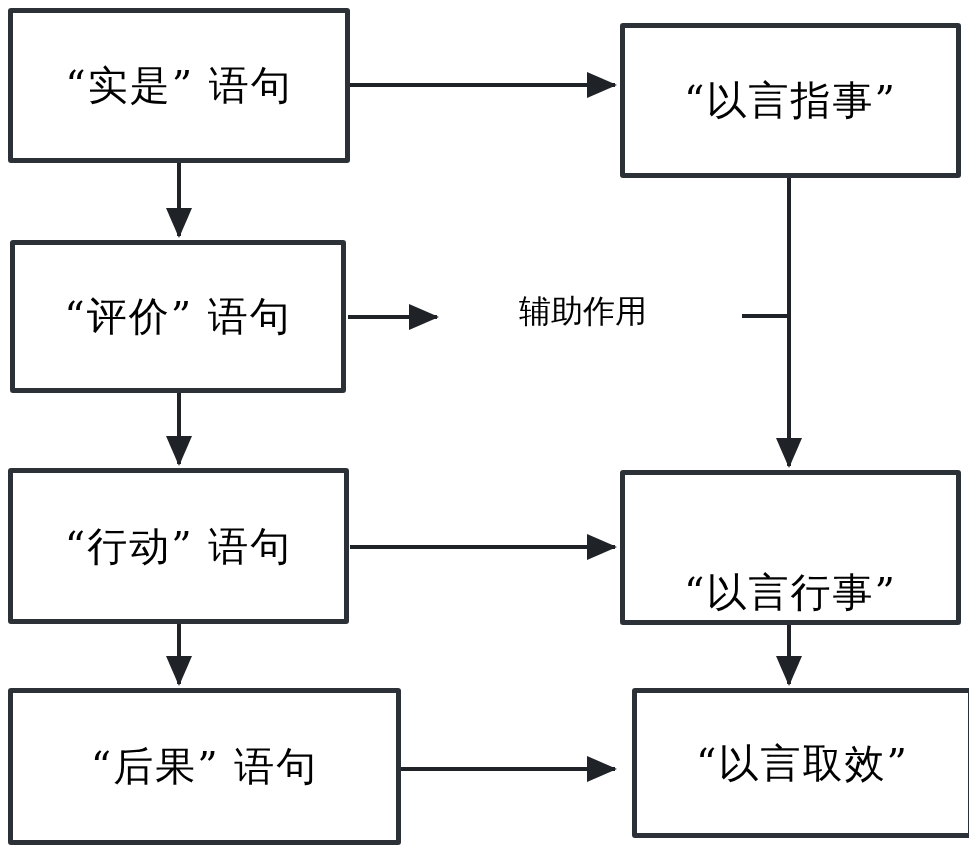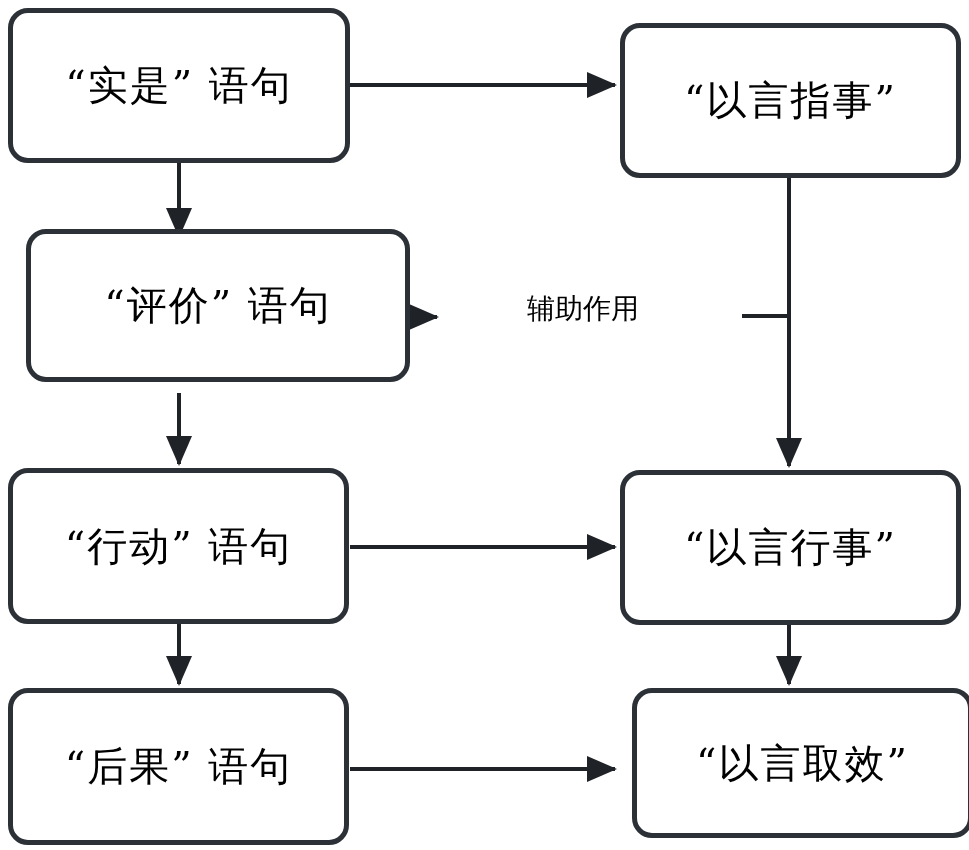--- a/index.html
+++ b/index.html
@@ -20,7 +20,7 @@
     box-sizing: border-box;
     background: #ffffff;
     border: 5px solid #2c3137;
-    border-radius: 20px;
+    border-radius: 3px;
     display: flex;
     align-items: center;
     justify-content: center;

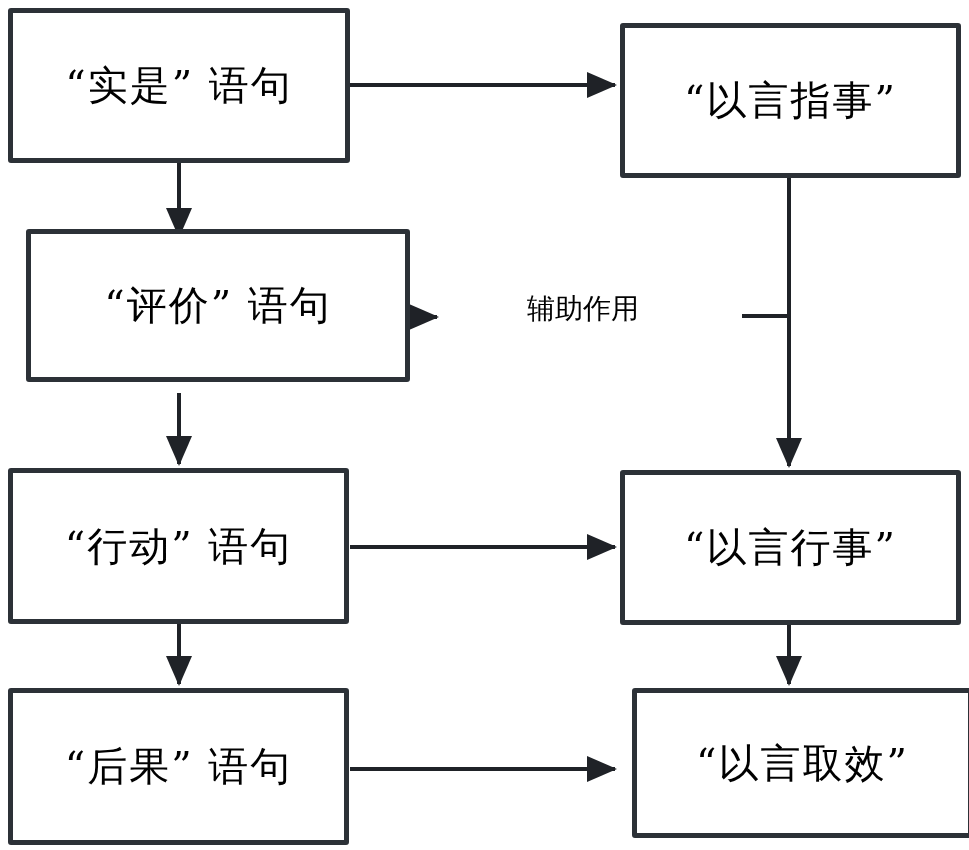--- a/index.html
+++ b/index.html
@@ -31,7 +31,7 @@
   }
   
   .node-shishi   { left: 8px;   top: 8px;   width: 342px; height: 155px; }
-  .node-pingjia  { left: 10px;  top: 229px; width: 384px; height: 153px; margin-left: 16px; }
+  .node-pingjia  { left: 10px;  top: 240px; width: 336px; height: 153px; }
   .node-xingdong { left: 8px;   top: 468px; width: 341px; height: 156px; text-align: right; }
   .node-houguo   { left: 8px;   top: 688px; width: 341px; height: 157px; }
   

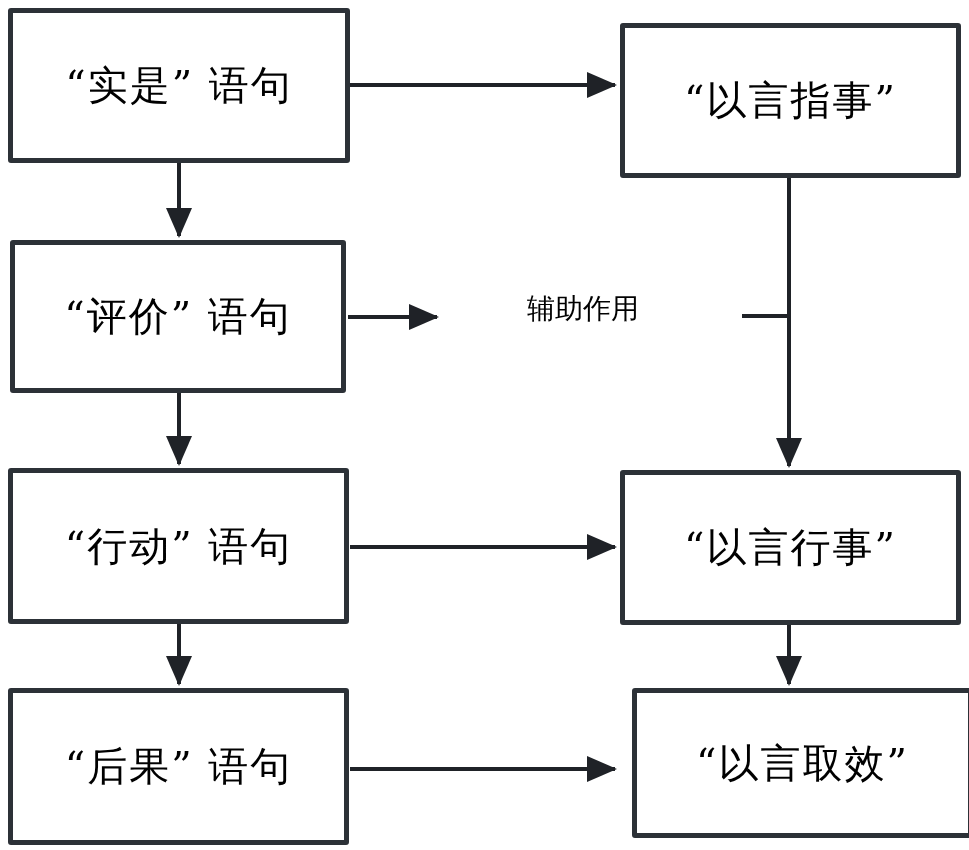--- a/index.html
+++ b/index.html
@@ -43,7 +43,7 @@
     left: 503px;
     top: 290px;
     width: 160px;
-    font-size: 28px;
+    font-size: 32px;
     color: #000000;
     letter-spacing: 0px;
     text-align: center;

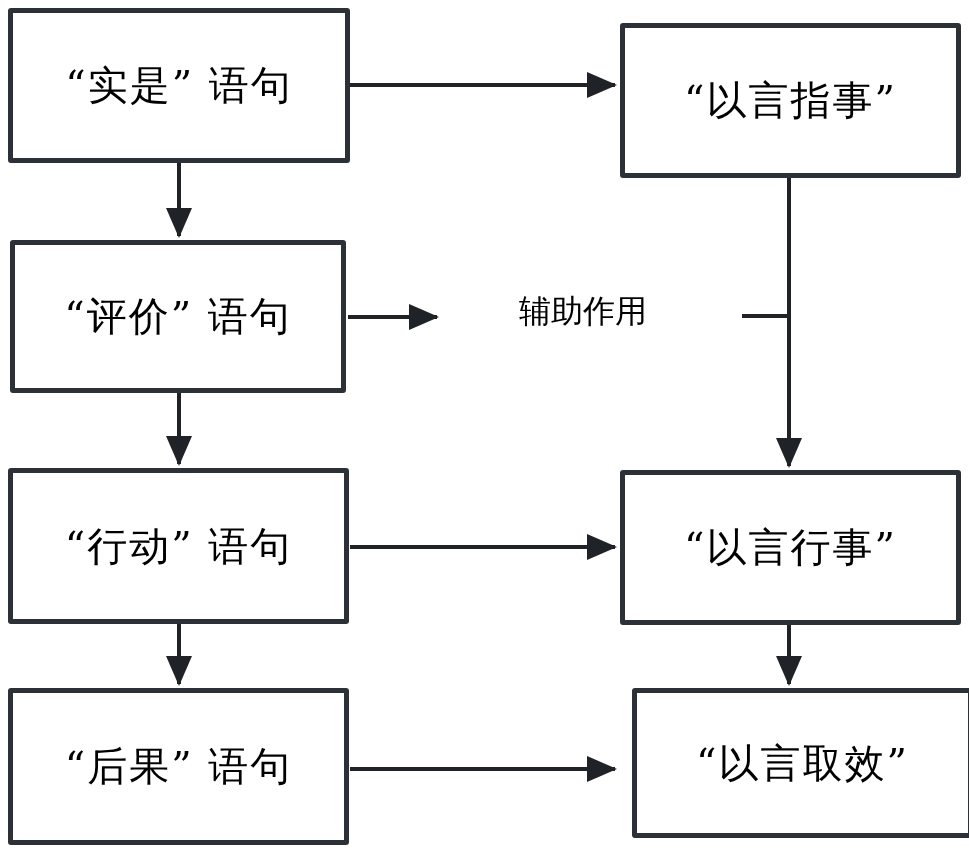--- a/index.html
+++ b/index.html
@@ -36,7 +36,7 @@
   .node-houguo   { left: 8px;   top: 688px; width: 341px; height: 157px; }
   
   .node-yiyan-zhishi  { left: 620px; top: 7px;   width: 341px; height: 155px; margin-top: 16px; }
-  .node-yiyan-xingshi { left: 620px; top: 470px; width: 341px; height: 155px; }
+  .node-yiyan-xingshi { left: 620px; top: 470px; width: 341px; height: 155px; align-items: flex-end; }
   .node-yiyan-quxiao  { left: 620px; top: 688px; width: 341px; height: 150px; margin-left: 12px; }
   .aux-label {
     position: absolute;

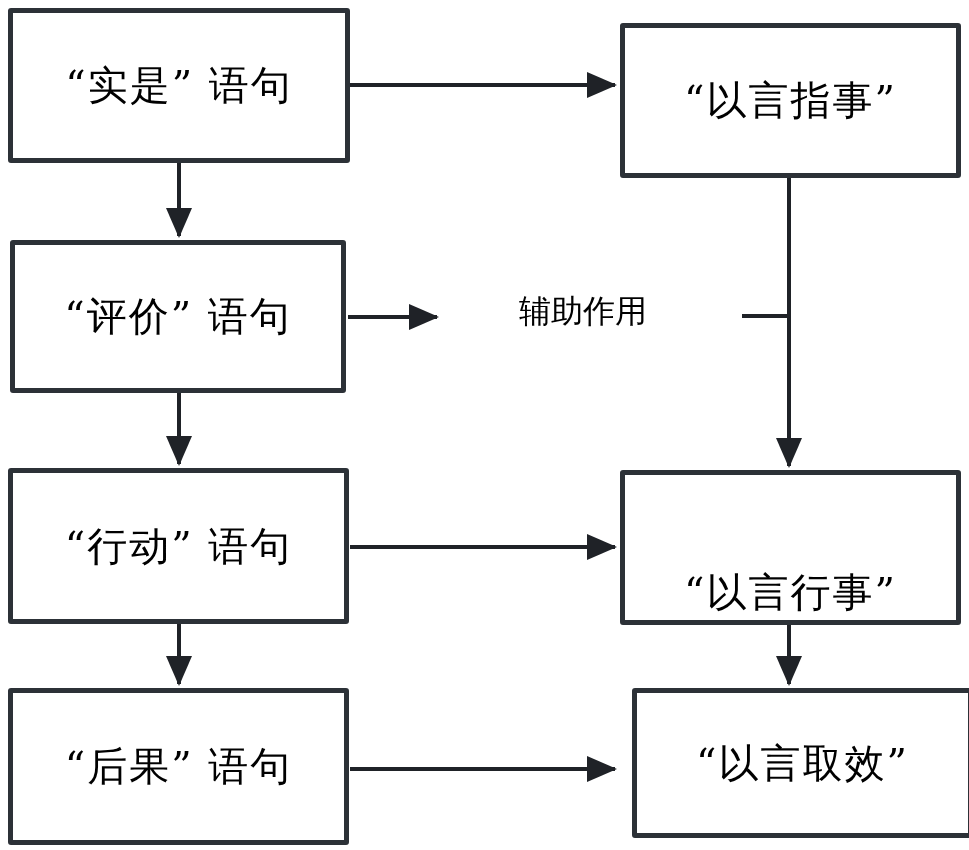--- a/index.html
+++ b/index.html
@@ -33,7 +33,7 @@
   .node-shishi   { left: 8px;   top: 8px;   width: 342px; height: 155px; }
   .node-pingjia  { left: 10px;  top: 240px; width: 336px; height: 153px; }
   .node-xingdong { left: 8px;   top: 468px; width: 341px; height: 156px; text-align: right; }
-  .node-houguo   { left: 8px;   top: 688px; width: 341px; height: 157px; }
+  .node-houguo   { left: 8px;   top: 688px; width: 393px; height: 157px; }
   
   .node-yiyan-zhishi  { left: 620px; top: 7px;   width: 341px; height: 155px; margin-top: 16px; }
   .node-yiyan-xingshi { left: 620px; top: 470px; width: 341px; height: 155px; align-items: flex-end; }

